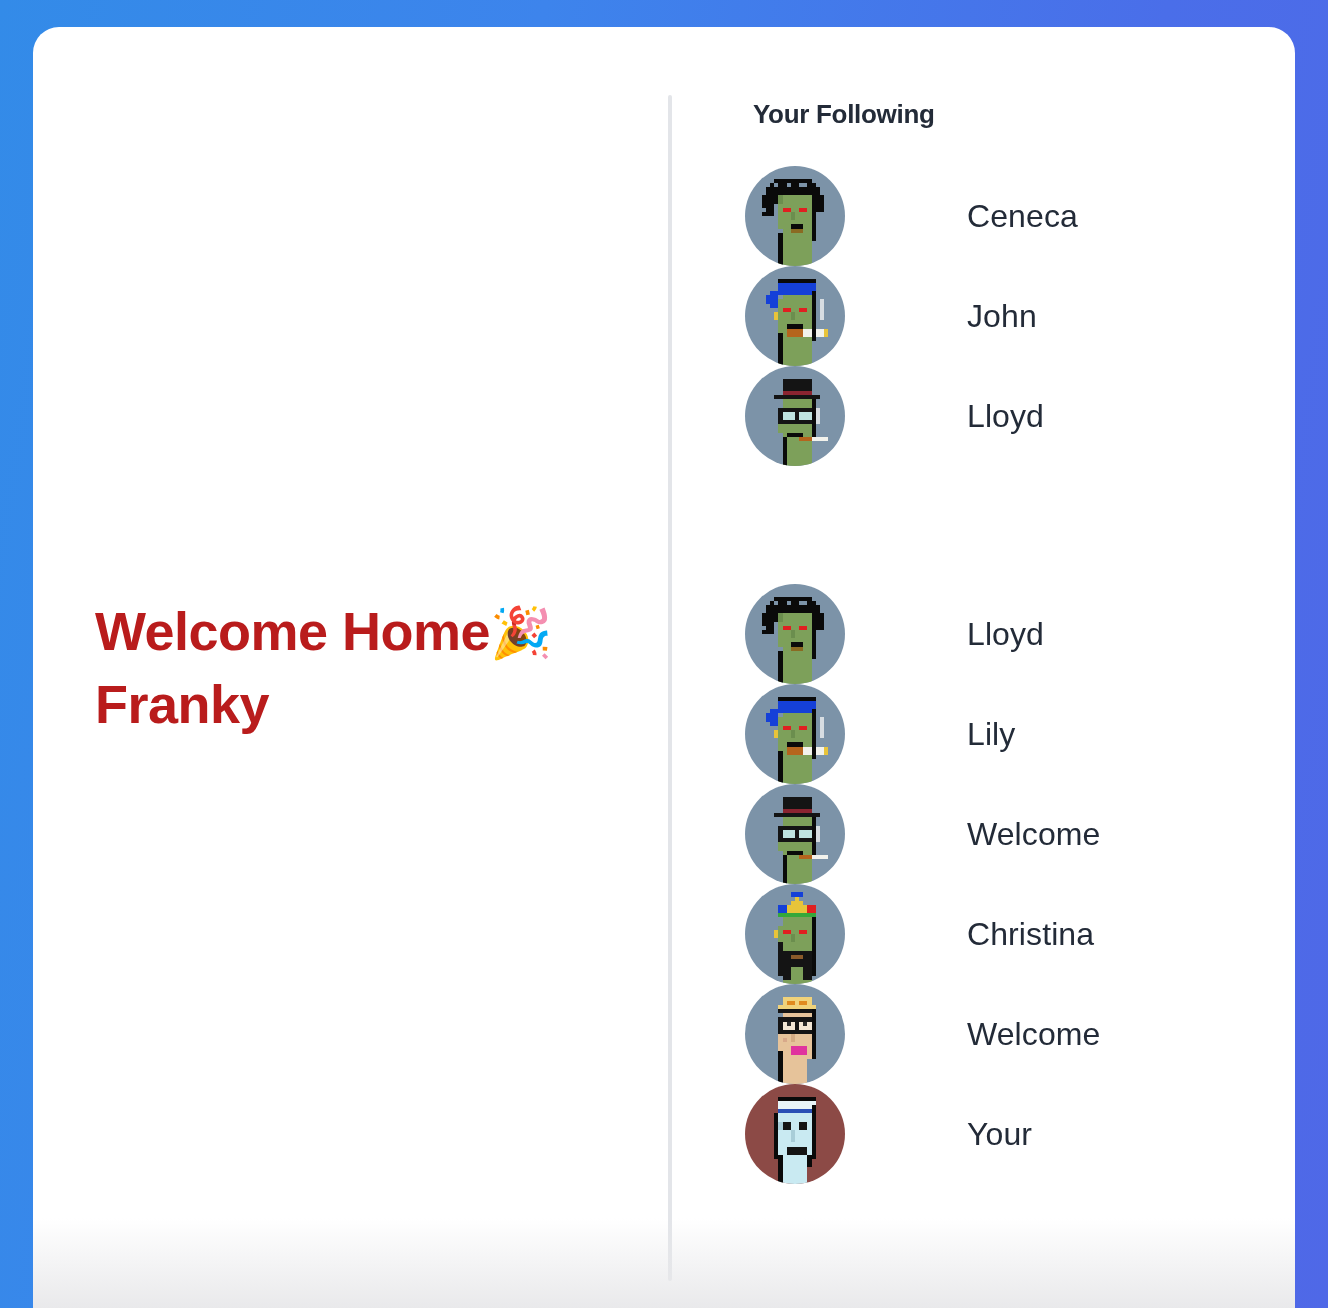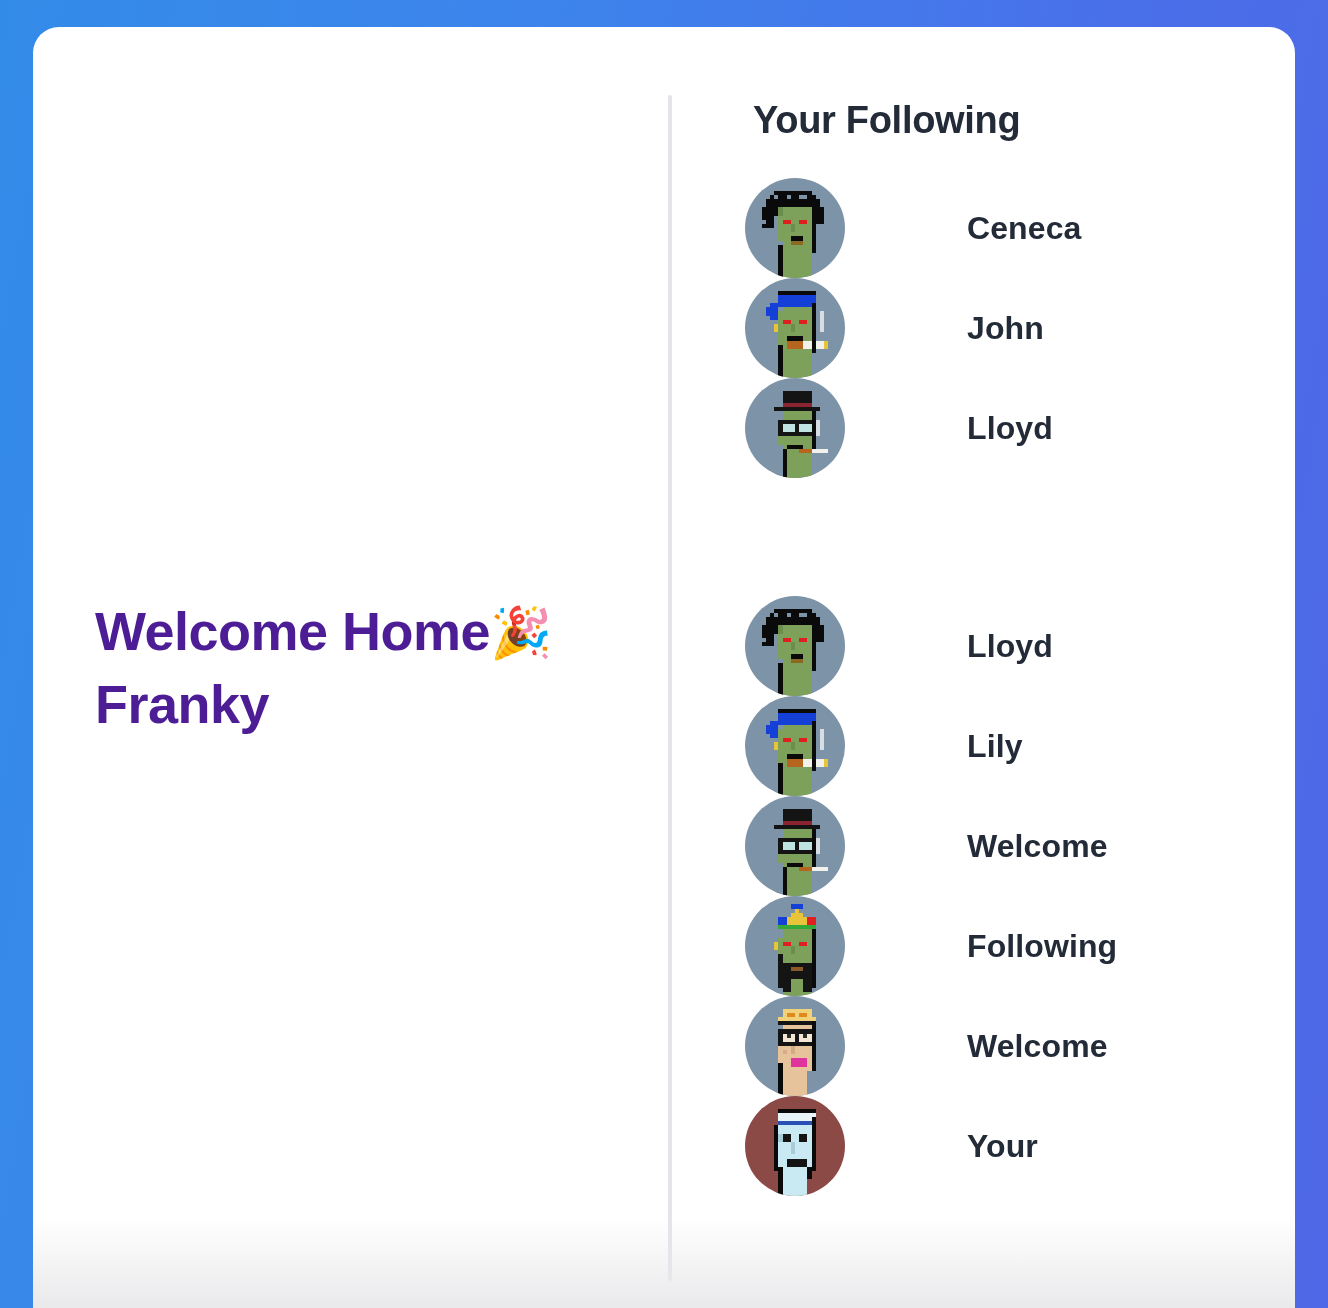--- a/index.html
+++ b/index.html
@@ -50,7 +50,7 @@
     padding-top:72px;
   }
   .section-heading{
-    font-size:38px; font-weight:700; color:#232b38;
+    font-size:26px; font-weight:700; color:#232b38;
     letter-spacing:-0.3px; padding-left:30px;
   }
   .people-list{ margin-top:36px; }

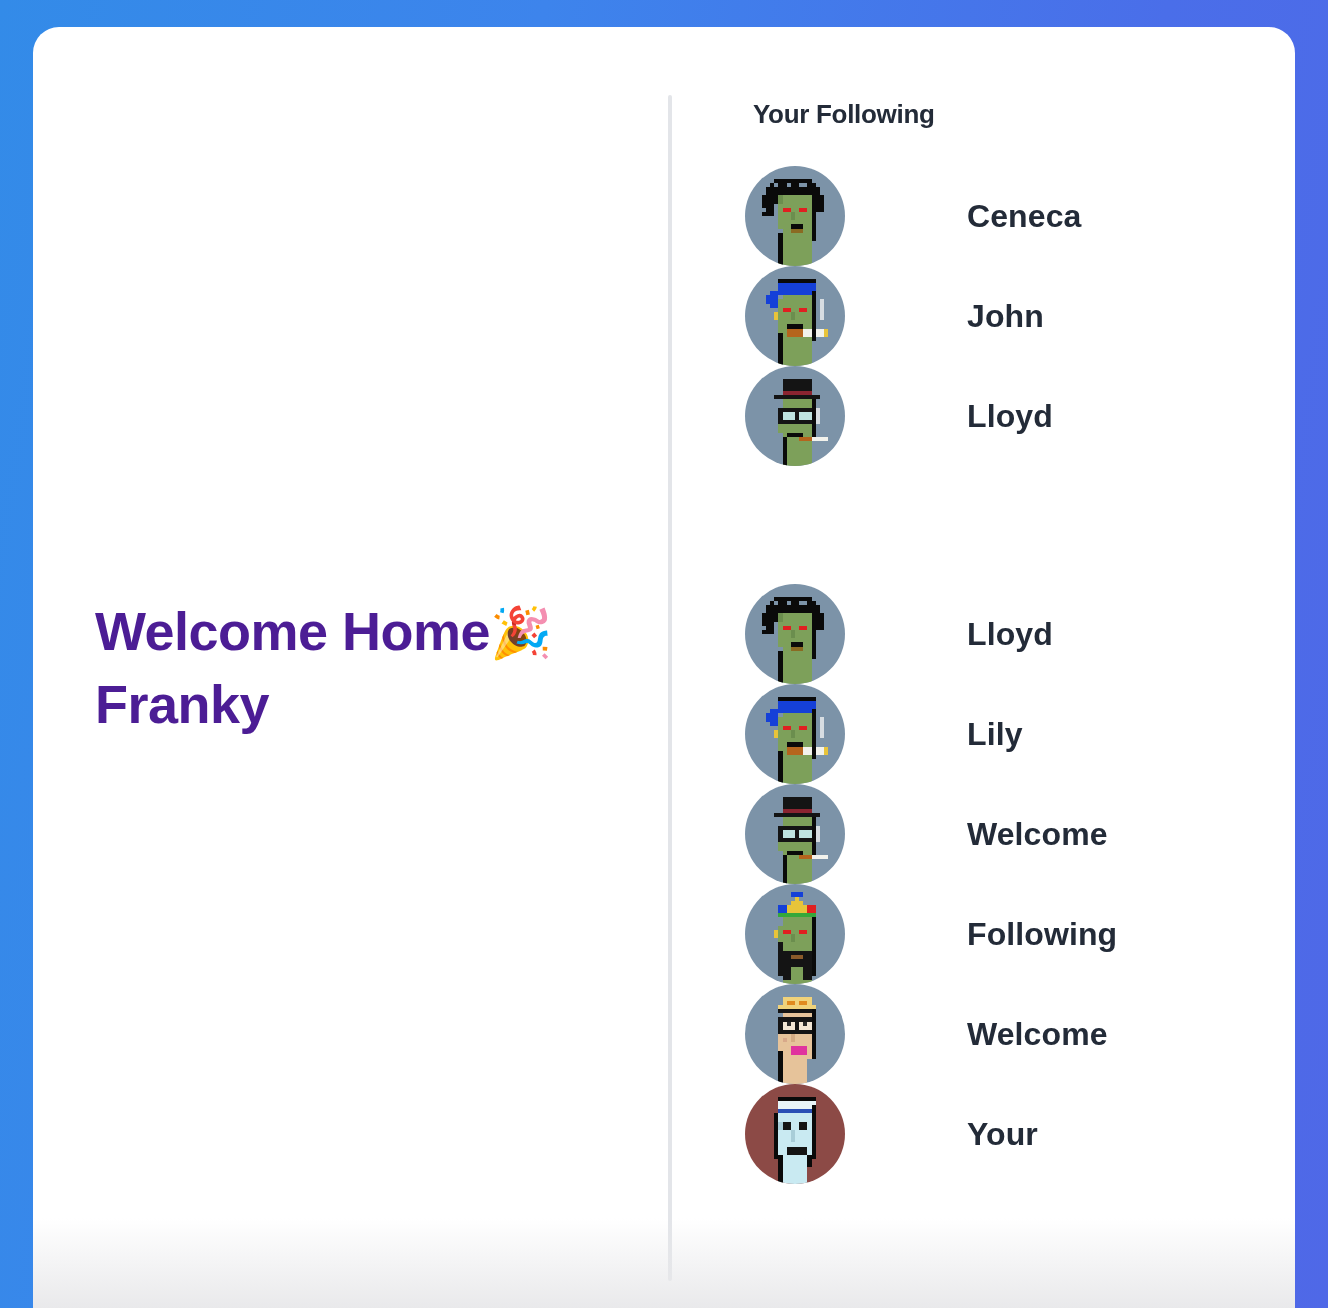--- a/index.html
+++ b/index.html
@@ -68,7 +68,7 @@
   .avatar svg{ display:block; width:100%; height:100%; }
   .person-name{
     margin-left:122px;
-    font-size:32px; color:#232b38; font-weight:700;
+    font-size:32px; color:#232b38; font-weight:400;
     letter-spacing:0.1px; white-space:nowrap;
   }
   .section-gap{ height:82px; }

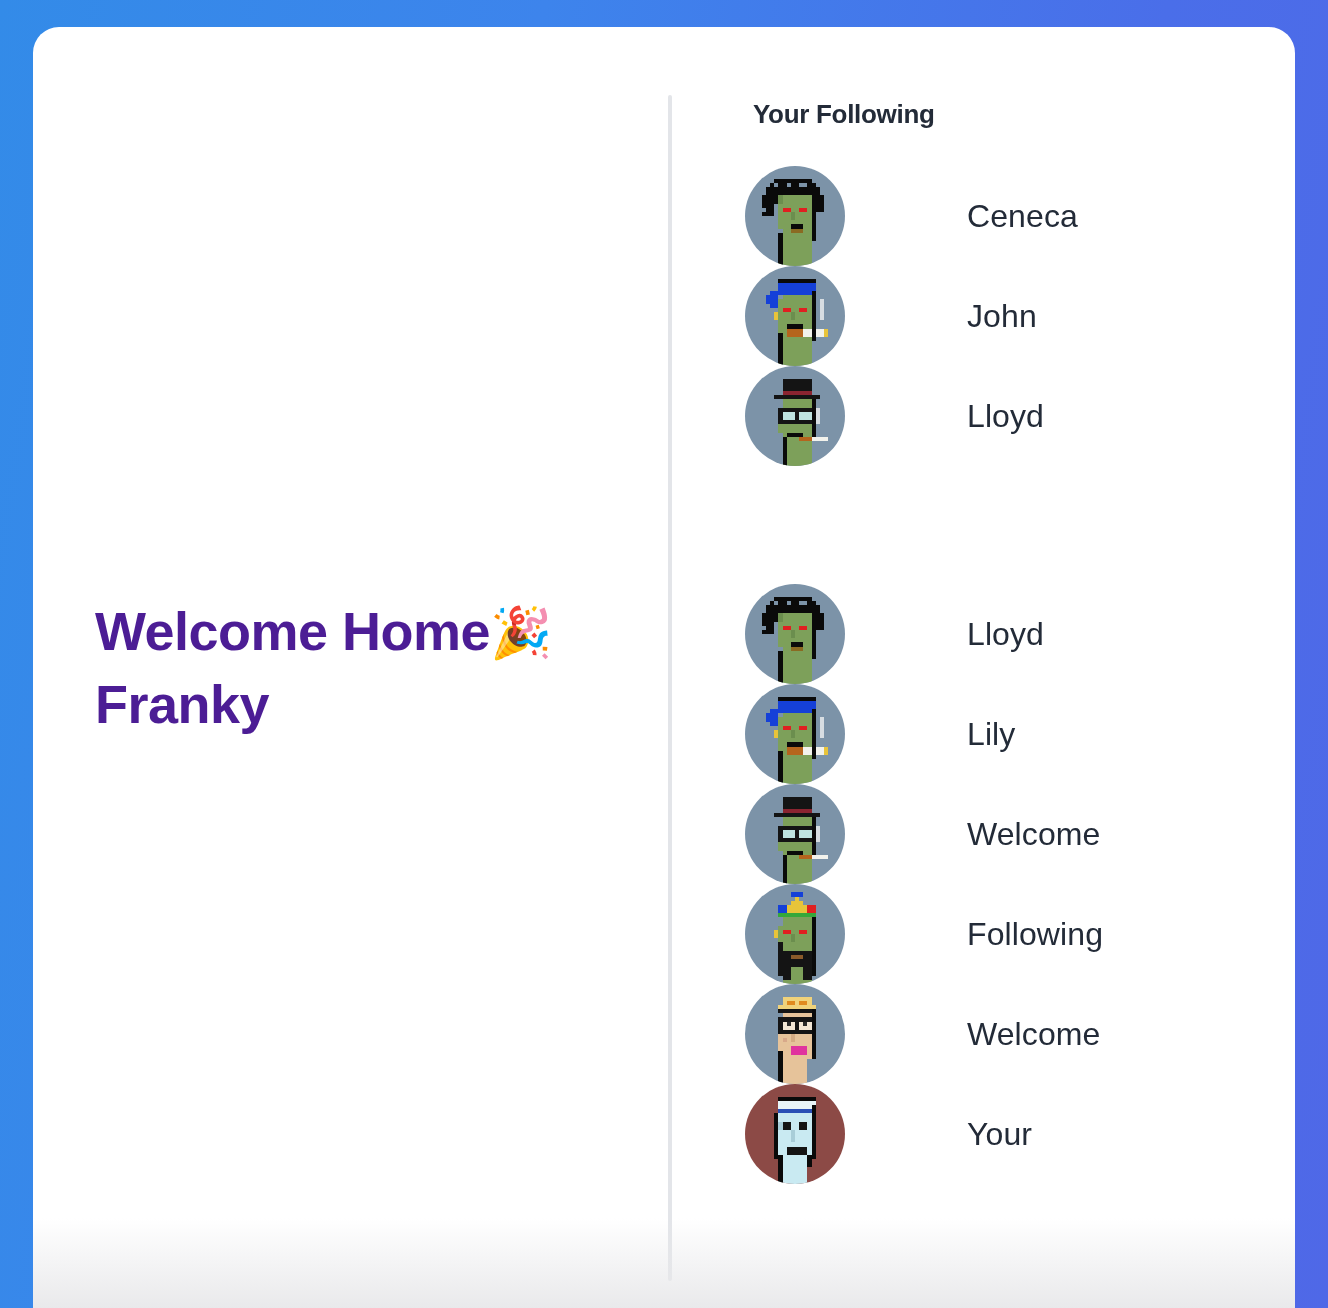--- a/index.html
+++ b/index.html
@@ -32,7 +32,7 @@
   .welcome-title{
     padding-left:62px; padding-right:20px;
     font-size:54px; font-weight:700; line-height:1.35;
-    color:#4c1d95; letter-spacing:-0.5px;
+    color:#b91c1c; letter-spacing:-0.5px;
     max-width:560px;
   }
   .party-emoji{ font-size:50px; }

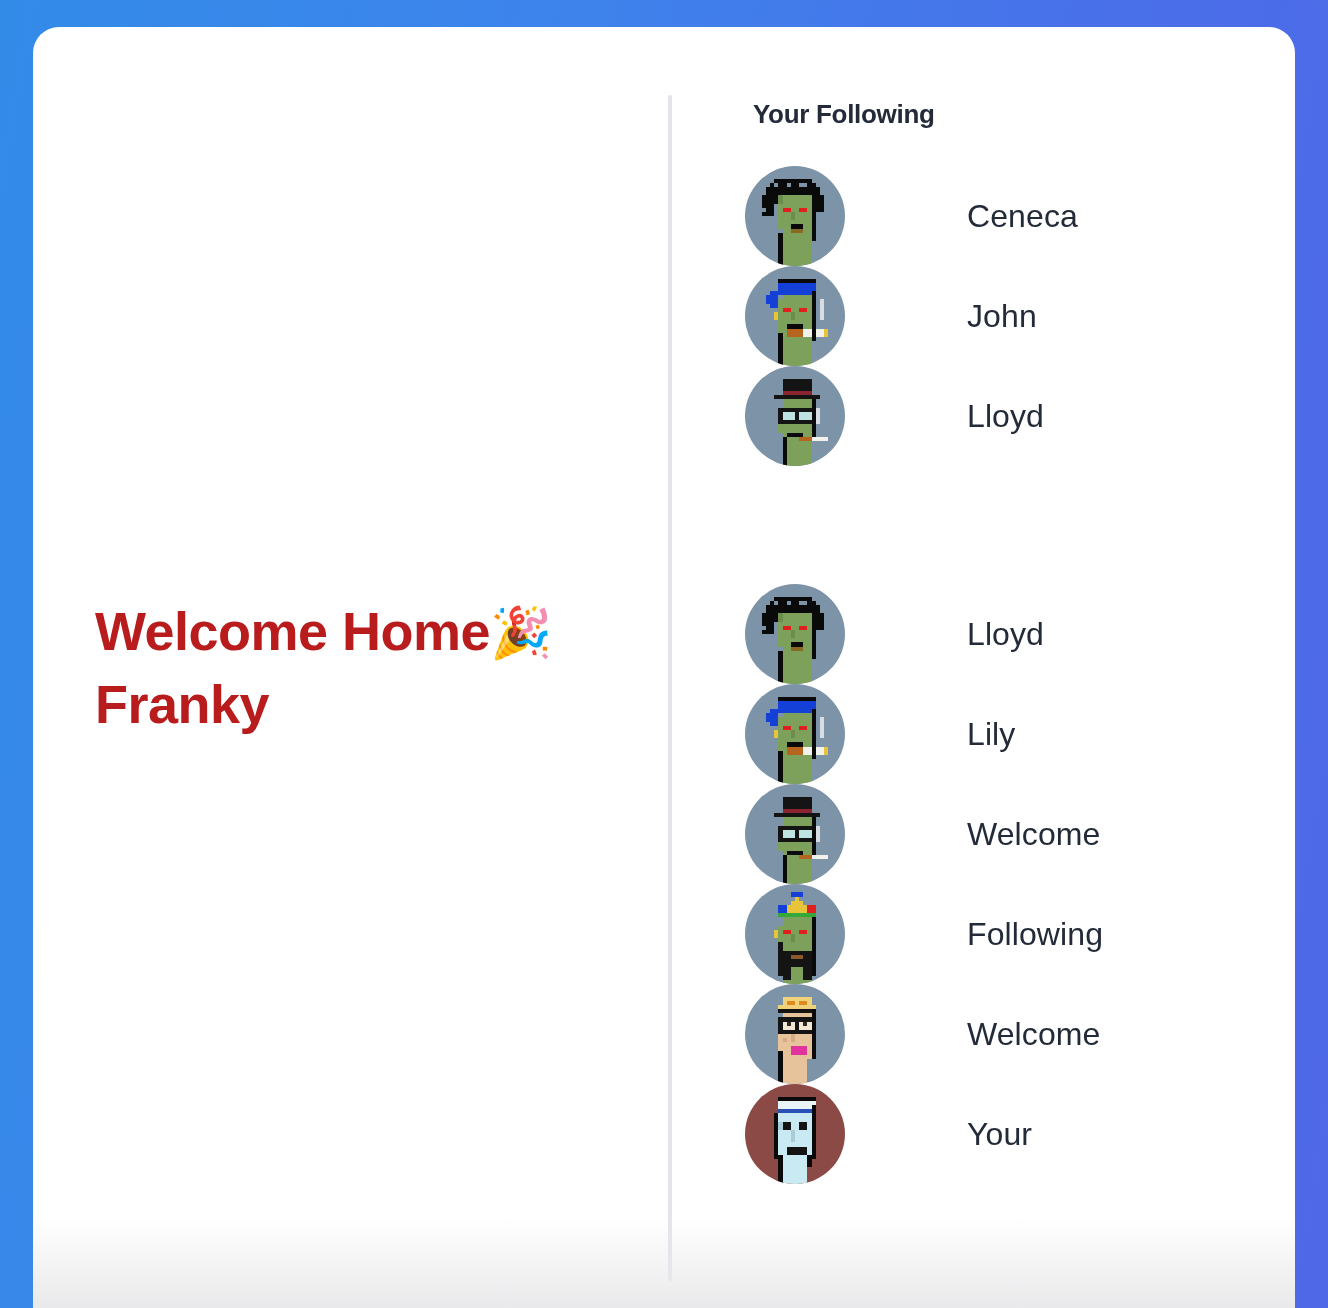--- a/index.html
+++ b/index.html
@@ -346,7 +346,7 @@
               <rect x="16" y="8" width="1" height="14" fill="#0a0a0a"></rect>
             </svg>
           </div>
-          <span class="person-name">Following</span>
+          <span class="person-name">Christina</span>
         </div>
 
         <div class="person-row">

